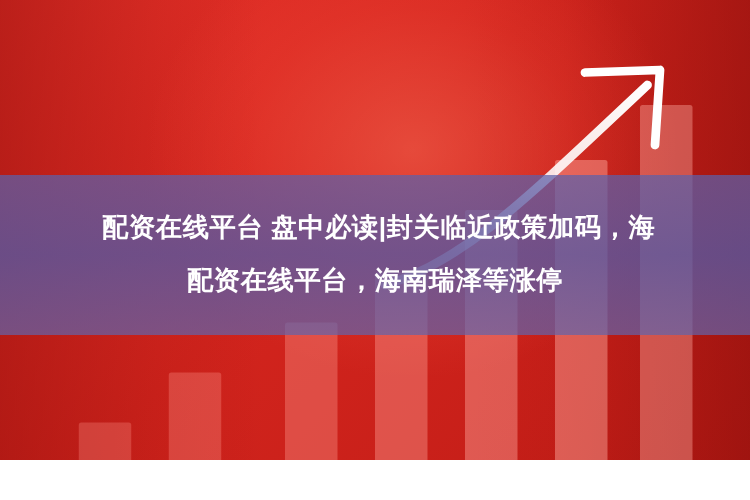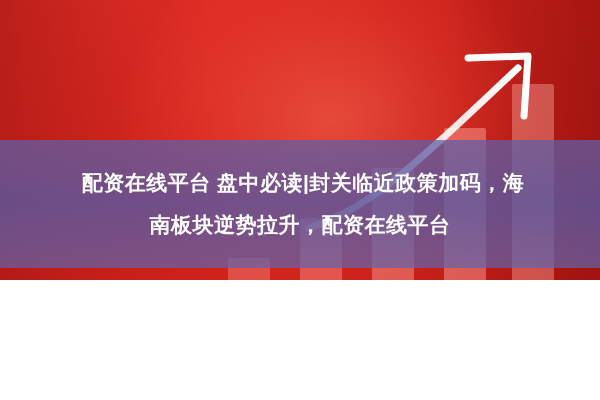--- a/index.html
+++ b/index.html
@@ -10,7 +10,7 @@
   #canvas {
     position: relative;
     width: 600px;
-    height: 280px;
+    height: 368px;
     overflow: hidden;
     background: linear-gradient(135deg, #e8332b 0%, #d2241d 45%, #c01c16 100%);
     font-family: "Liberation Sans", sans-serif;

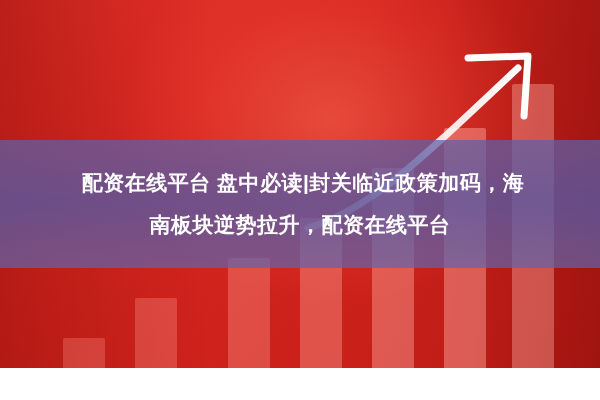--- a/index.html
+++ b/index.html
@@ -123,7 +123,7 @@
 
   <div class="band-text">
     <div class="band-line band-line-1">配资在线平台 盘中必读|封关临近政策加码，海</div>
-    <div class="band-line band-line-2">南板块逆势拉升，配资在线平台</div>
+    <div class="band-line band-line-2">配资在线平台，海南瑞泽等涨停</div>
   </div>
 
 </div>

